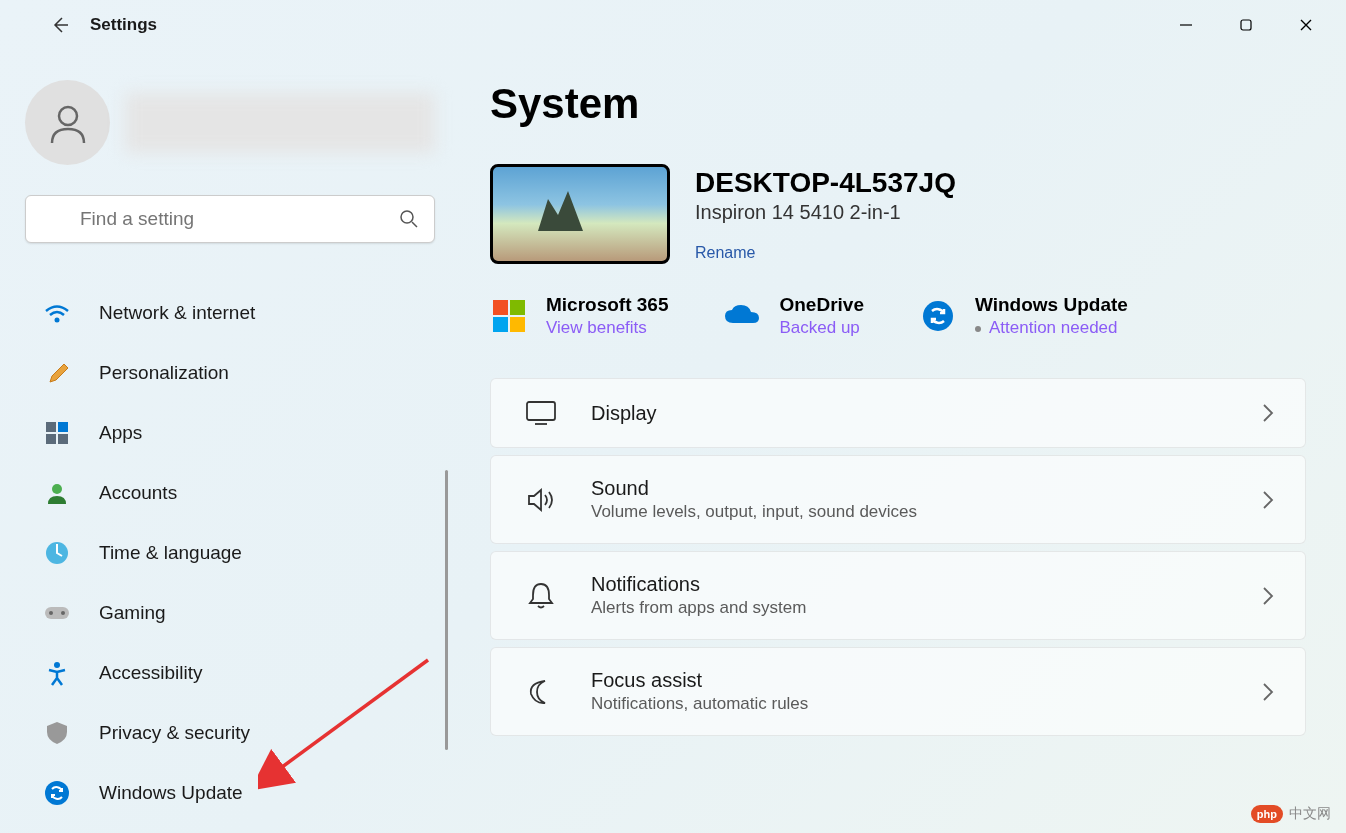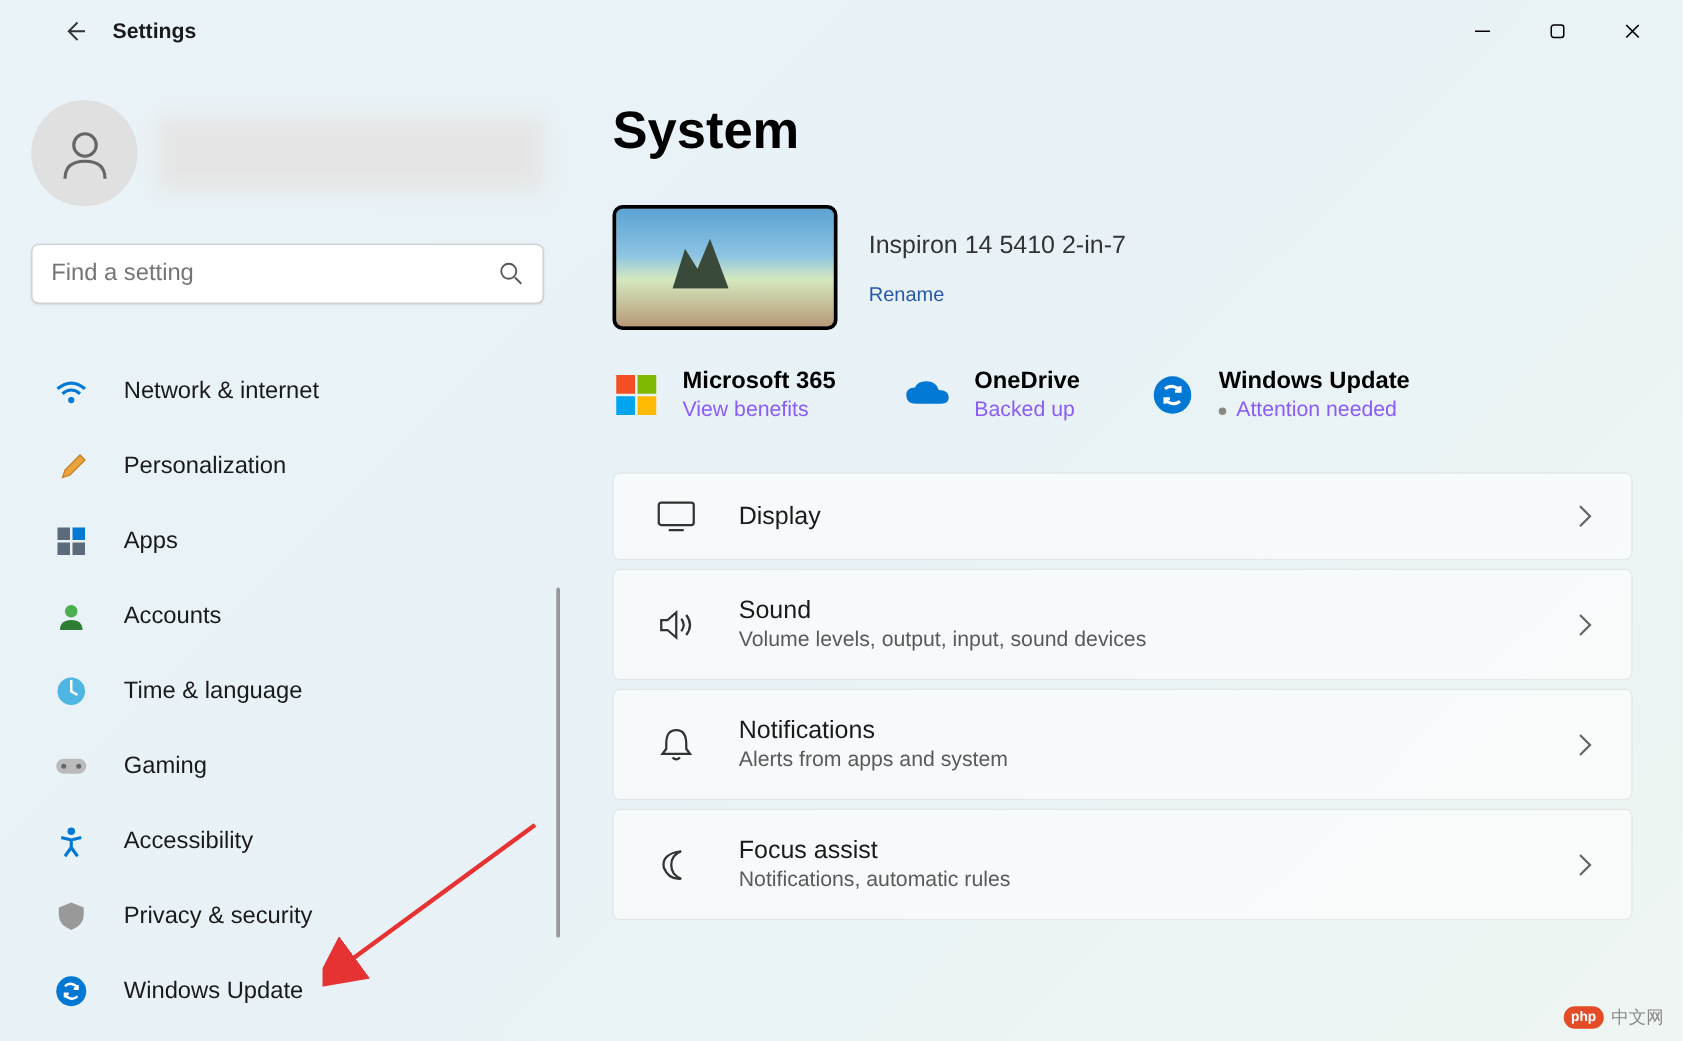--- a/index.html
+++ b/index.html
@@ -206,6 +206,7 @@
     <div class="device-row">
       <div class="device-img"></div>
       <div class="device-info">
+        <h2>DESKTOP-4L537JQ</h2>
         <div class="device-model">Inspiron 14 5410 2-in-7</div>
         <span class="rename-link">Rename</span>
       </div>

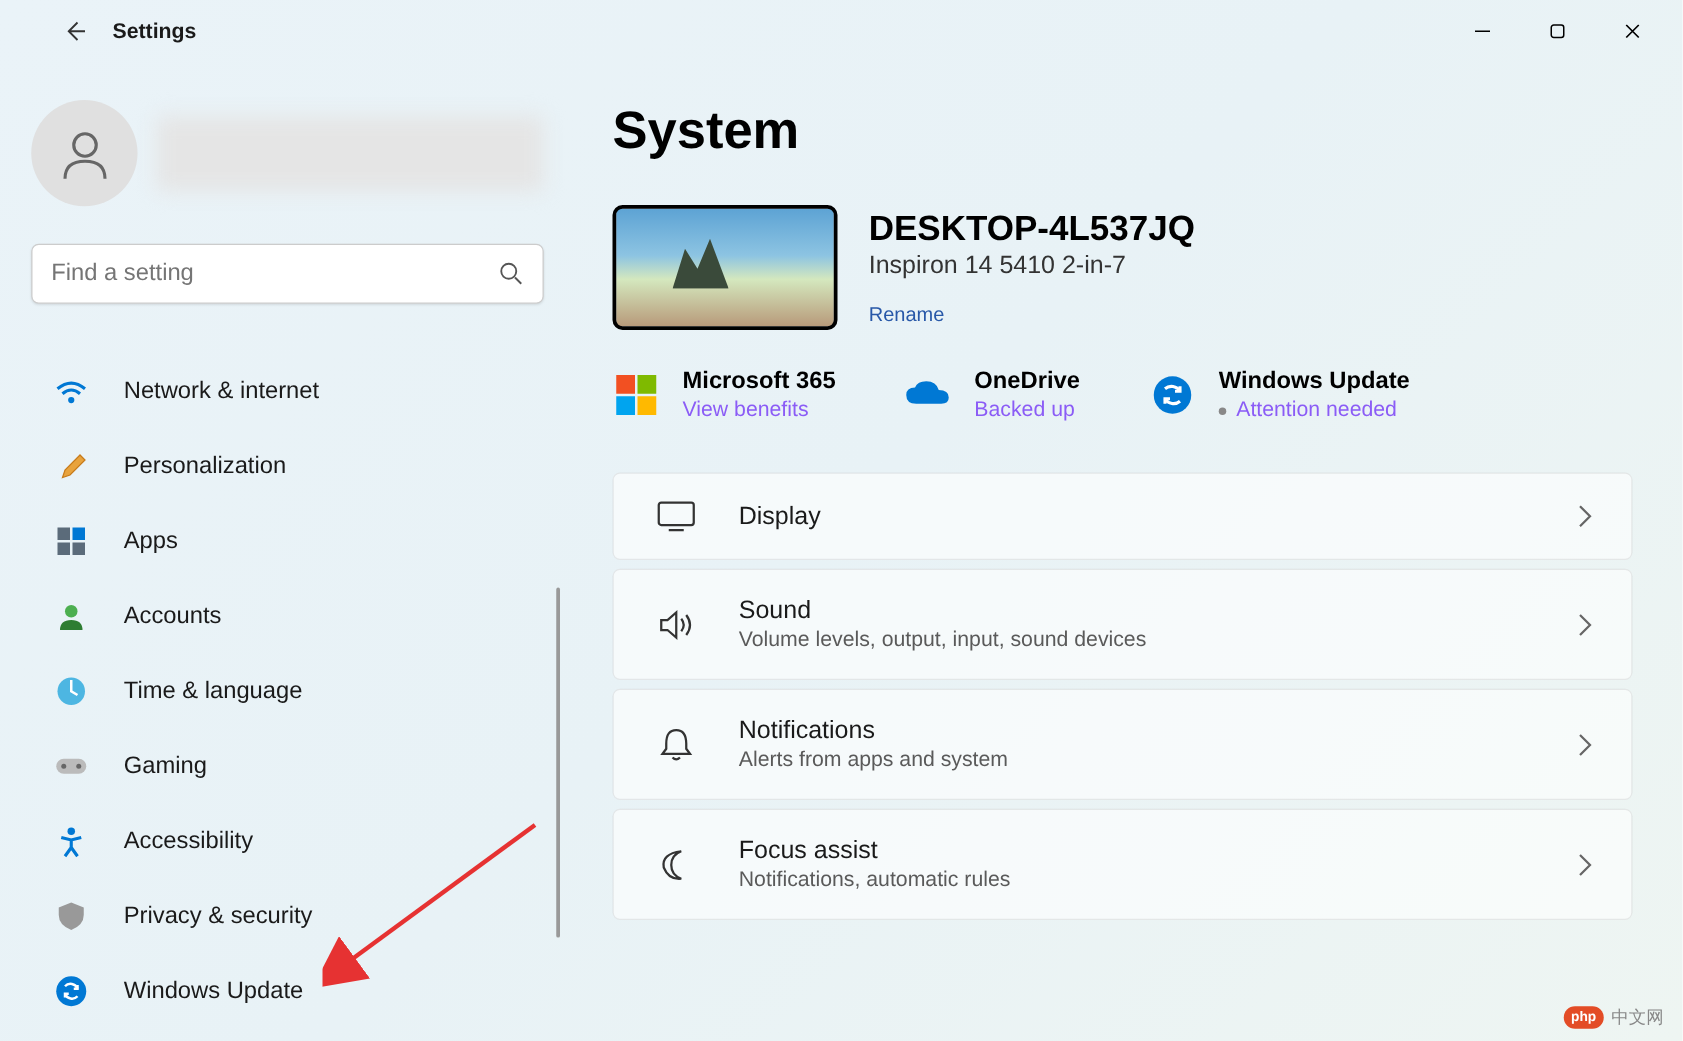--- a/index.html
+++ b/index.html
@@ -18,7 +18,7 @@
     .profile-info { flex: 1; height: 60px; background: #e5e5e5; filter: blur(8px); border-radius: 4px; }
 
     .search-box { height: 48px; background: #fff; border: 1px solid #ccc; border-radius: 6px; display: flex; align-items: center; padding: 0 15px; margin-bottom: 40px; box-shadow: 0 1px 2px rgba(0,0,0,0.1); }
-    .search-input { flex: 1; border: none; outline: none; font-size: 19px; color: #666; background: transparent; }
+    .search-input { flex: 1; border: none; outline: none; font-size: 19px; color: #666; background: transparent; margin-left: 39px; }
     .search-icon-wrap { display: flex; align-items: center; }
 
     .nav-list { flex: 1; overflow-y: auto; margin-right: -10px; }

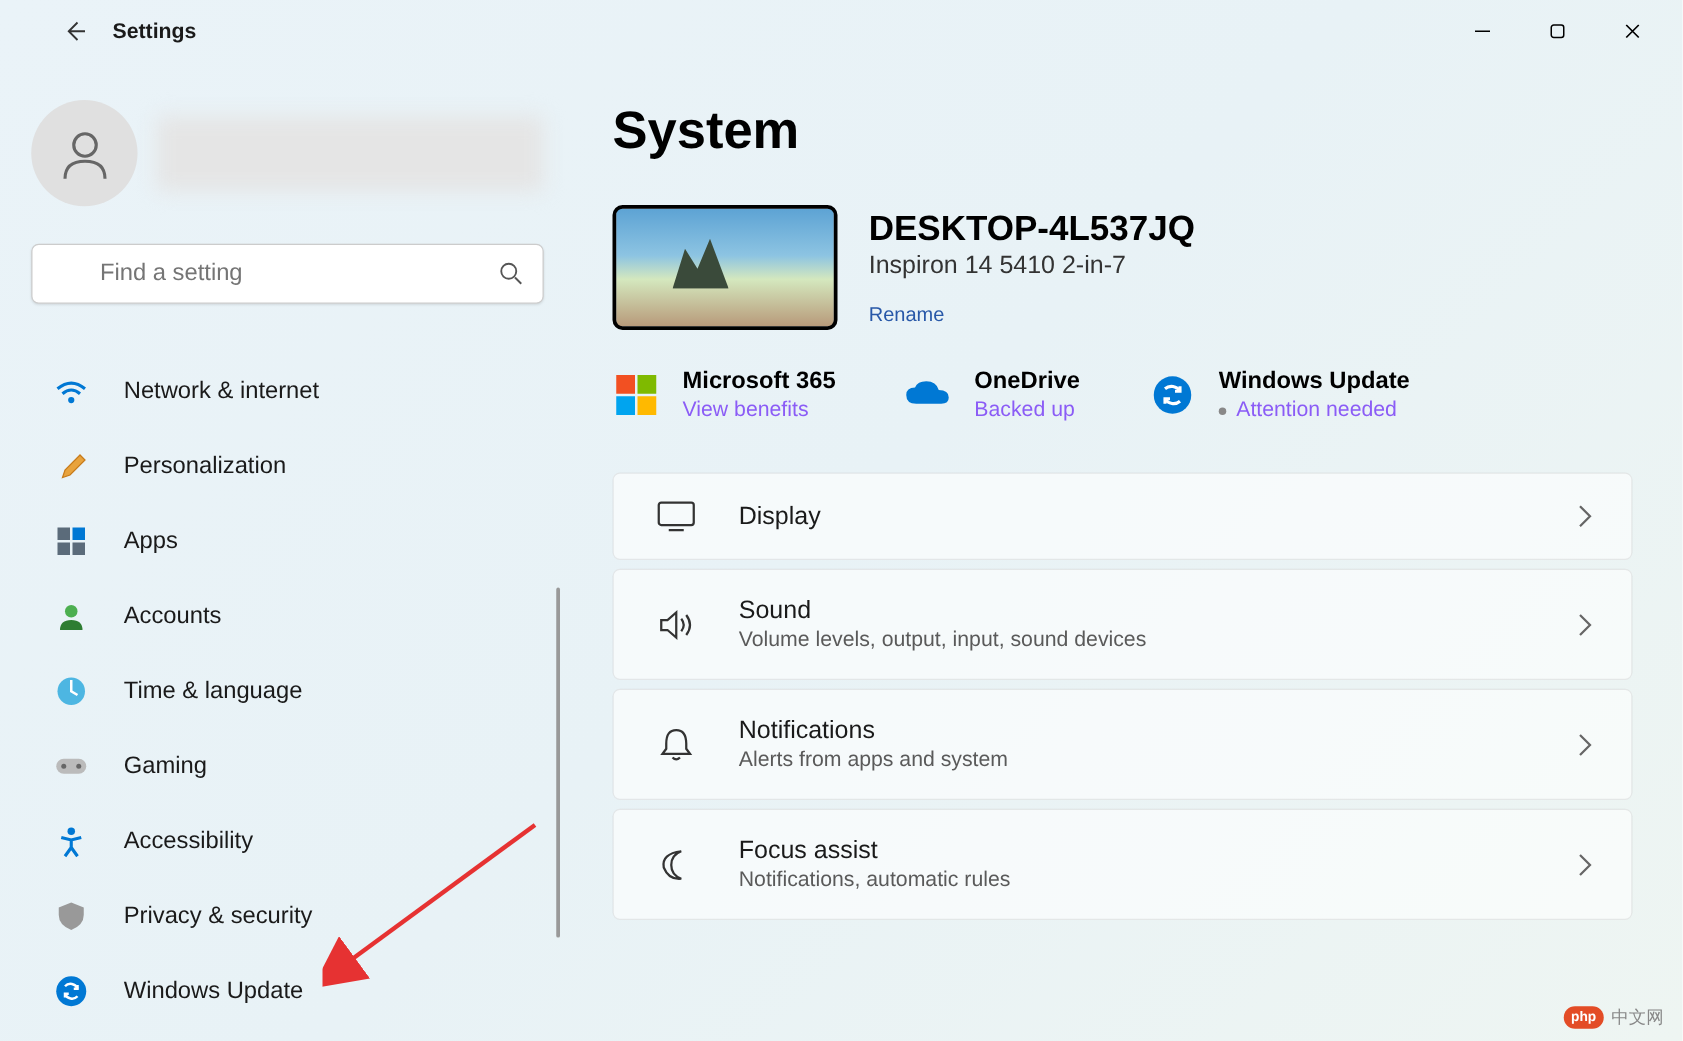--- a/index.html
+++ b/index.html
@@ -207,7 +207,7 @@
       <div class="device-img"></div>
       <div class="device-info">
         <h2>DESKTOP-4L537JQ</h2>
-        <div class="device-model">Inspiron 14 5410 2-in-7</div>
+        <div class="device-model">Inspiron 14 5410 2-in-1</div>
         <span class="rename-link">Rename</span>
       </div>
     </div>

